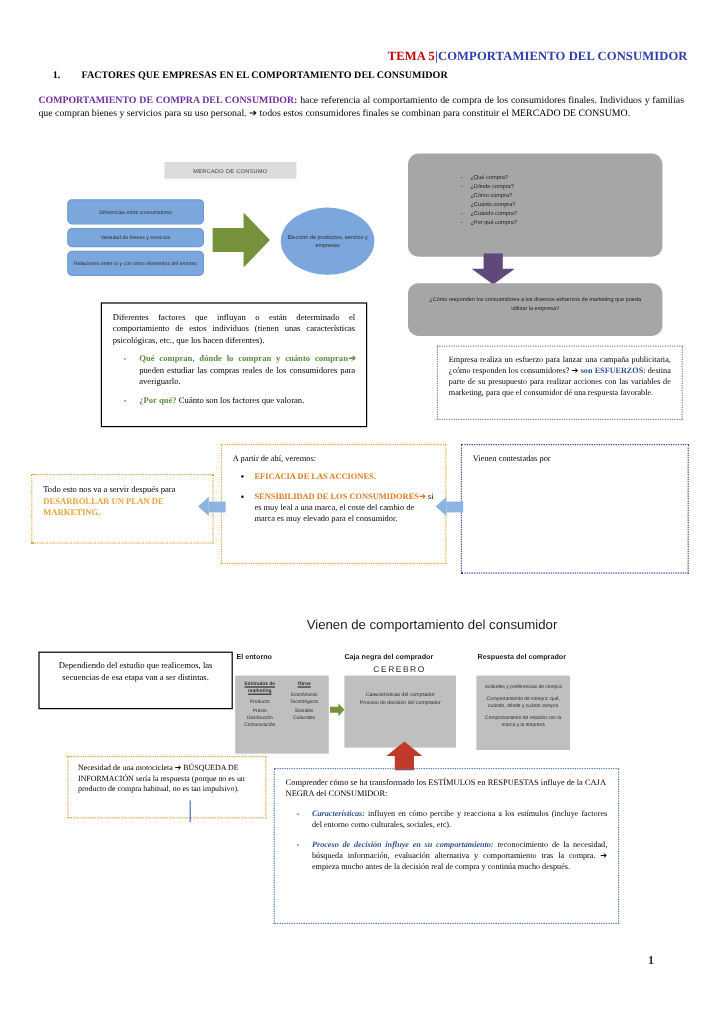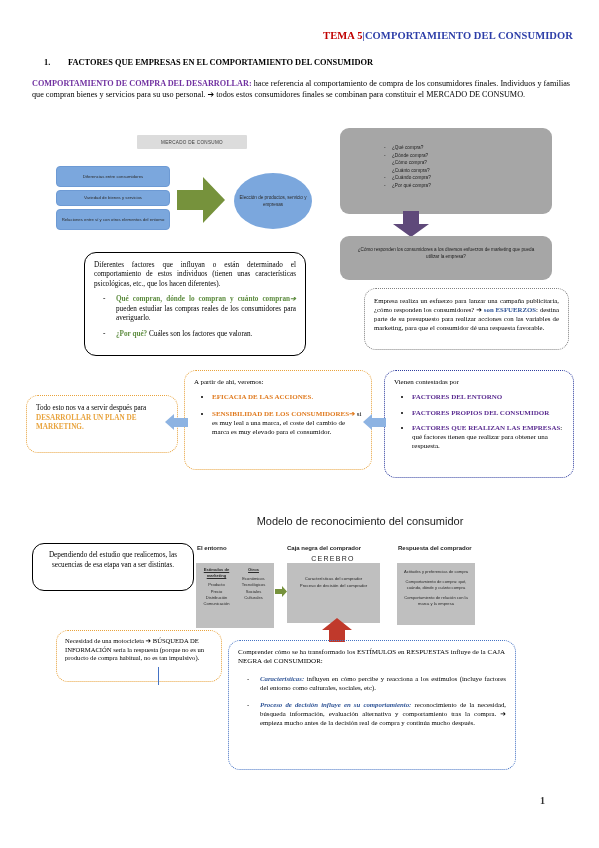--- a/index.html
+++ b/index.html
@@ -11,7 +11,7 @@
   .page{position:relative;width:599px;height:848px;}
 
   
-  .doc-header{position:absolute;left:0;top:30px;width:573px;text-align:right;
+  .doc-header{position:absolute;left:0;top:42px;width:573px;text-align:right;
     font-weight:bold;font-size:10.5px;letter-spacing:.1px;}
   .doc-header .t5{color:#c00000;}
   .doc-header .sep{color:#2d3ea8;}

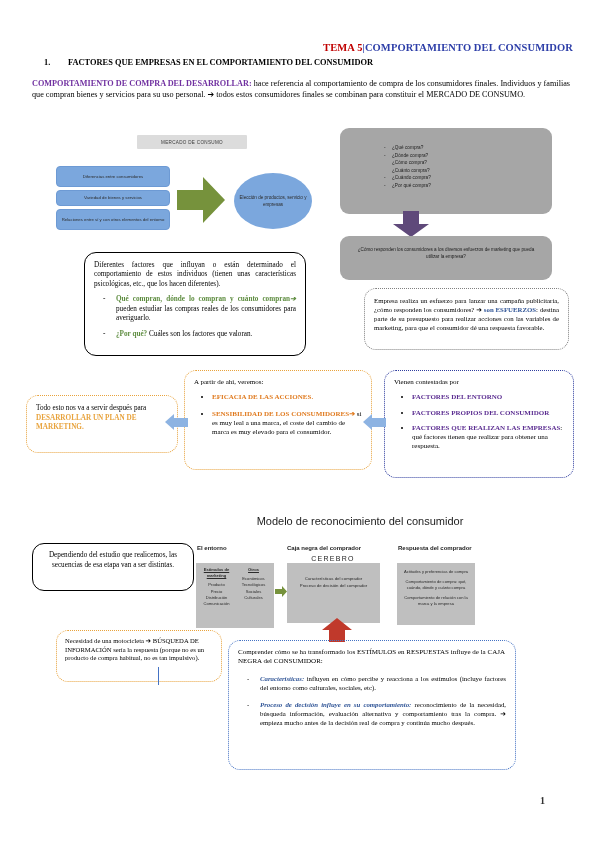--- a/index.html
+++ b/index.html
@@ -165,7 +165,7 @@
   </div>
 
   <div class="lead">
-    <span class="hl">COMPORTAMIENTO DE COMPRA DEL DESARROLLAR:</span><span> hace referencia al comportamiento de compra de los consumidores finales. Individuos y familias que compran bienes y servicios para su uso personal. </span><span class="arrow-in">➔</span><span> todos estos consumidores finales  se combinan para constituir el MERCADO DE CONSUMO.</span>
+    <span class="hl">COMPORTAMIENTO DE COMPRA DEL CONSUMIDOR:</span><span> hace referencia al comportamiento de compra de los consumidores finales. Individuos y familias que compran bienes y servicios para su uso personal. </span><span class="arrow-in">➔</span><span> todos estos consumidores finales  se combinan para constituir el MERCADO DE CONSUMO.</span>
   </div>
 
   <div class="mdc-label">MERCADO DE CONSUMO</div>

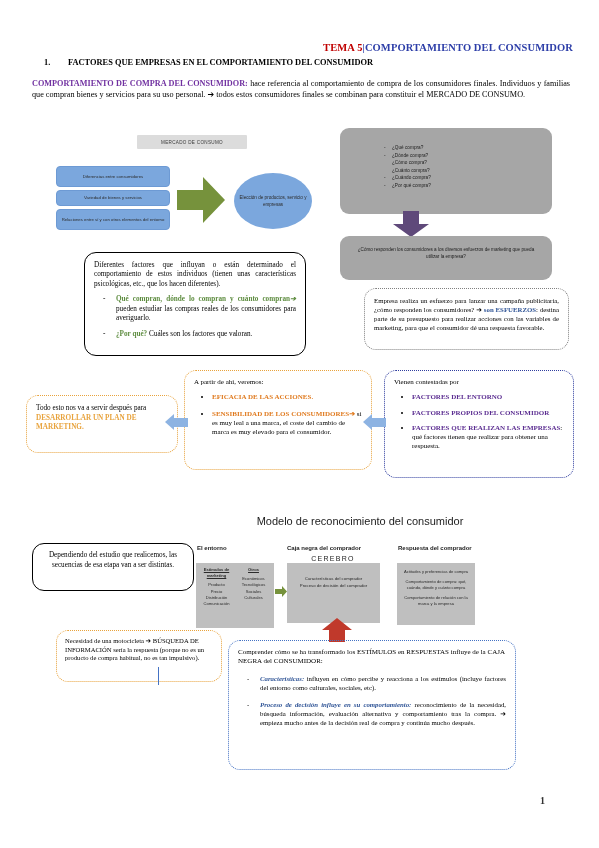--- a/index.html
+++ b/index.html
@@ -61,7 +61,7 @@
   .gb-bot .q{padding:10px 12px 0 12px;font-size:4.6px;line-height:7.2px;text-align:center;}
 
   
-  .tbox{position:absolute;box-sizing:border-box;font-size:7.2px;line-height:9.4px;border-radius:12px;}
+  .tbox{position:absolute;box-sizing:border-box;font-size:7.2px;line-height:9.4px;}
   .solid{border:1px solid #000;}
   .dot-orange{border:1px dotted #e8a33d;}
   .dot-blue{border:1px dotted #4472c4;}

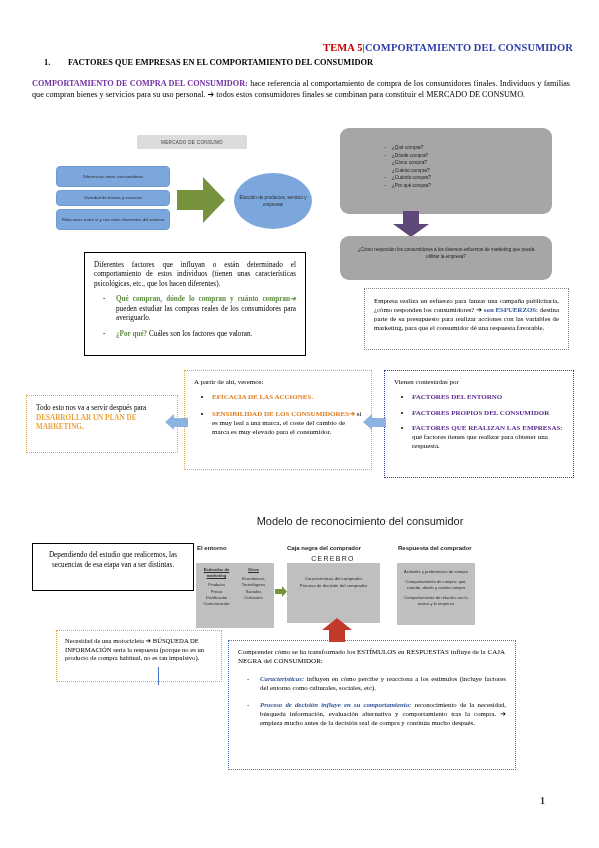--- a/index.html
+++ b/index.html
@@ -205,7 +205,7 @@
     <p>Diferentes factores que influyan o están determinado el comportamiento de estos individuos (tienen unas características psicológicas, etc., que los hacen diferentes).</p>
     <ul>
       <li><span class="gr-it">Qué compran, dónde lo compran y cuánto compran</span><span class="gr-b">➔</span><span> pueden estudiar las compras reales de los consumidores para averiguarlo.</span></li>
-      <li><span class="gr-it">¿Por qué?</span><span> Cuáles son los factores que valoran.</span></li>
+      <li><span class="gr-it">¿Por qué?</span><span> Cuánto son los factores que valoran.</span></li>
     </ul>
   </div>
 

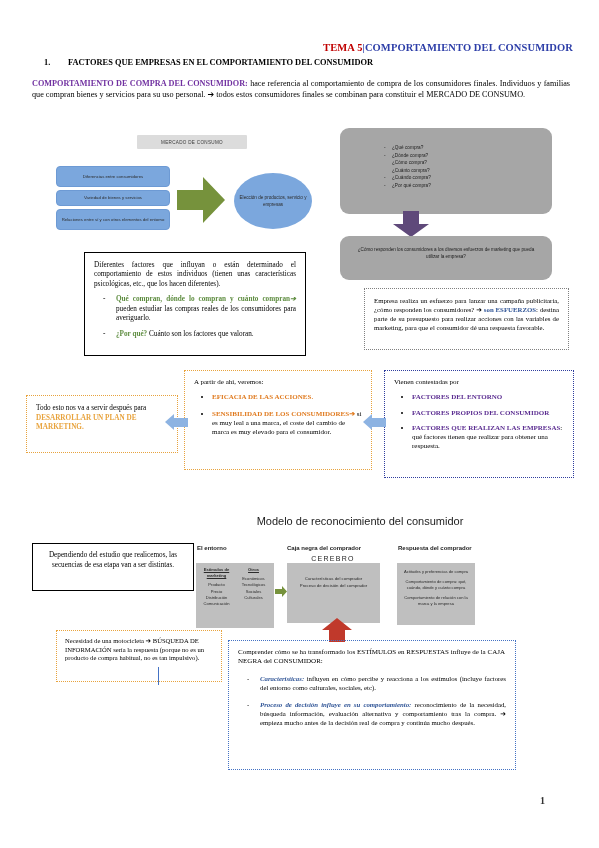--- a/index.html
+++ b/index.html
@@ -227,11 +227,6 @@
 
   <div class="tbox dot-navy box-vienen">
     <p class="intro">Vienen contestadas por</p>
-    <ul>
-      <li><span class="purple-bold">FACTORES DEL ENTORNO</span></li>
-      <li><span class="purple-bold">FACTORES PROPIOS DEL CONSUMIDOR</span></li>
-      <li><span class="purple-bold">FACTORES QUE REALIZAN LAS EMPRESAS</span><span>: qué factores tienen que realizar para obtener una respuesta.</span></li>
-    </ul>
   </div>
 
   <div class="bluearrow ba1"></div>

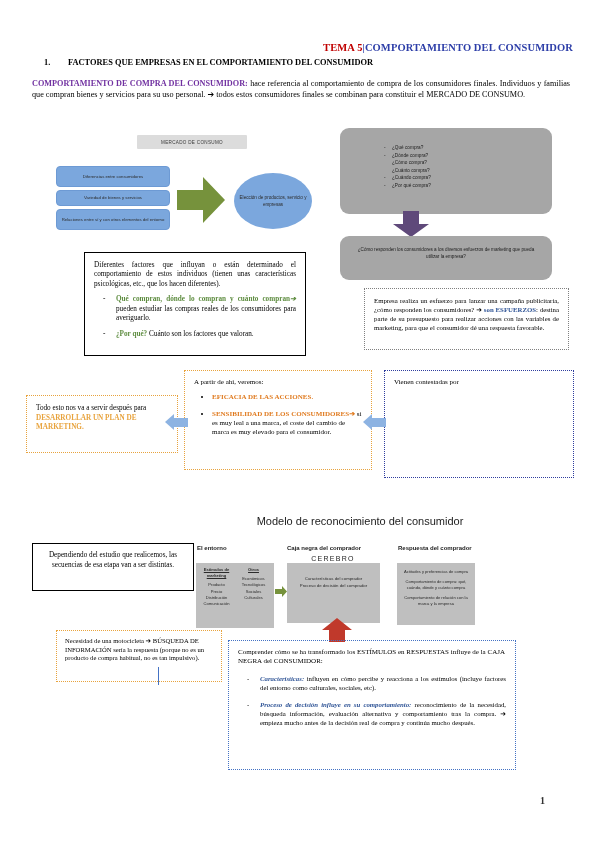--- a/index.html
+++ b/index.html
@@ -235,7 +235,7 @@
   <div class="ba-head" style="left:363px"></div>
 
   <div class="model-card"></div>
-  <div class="model-title">Modelo de reconocimiento del consumidor</div>
+  <div class="model-title">Vienen de comportamiento del consumidor</div>
 
   <div class="col-h ch1">El entorno</div>
   <div class="col-h ch2">Caja negra del comprador</div>

